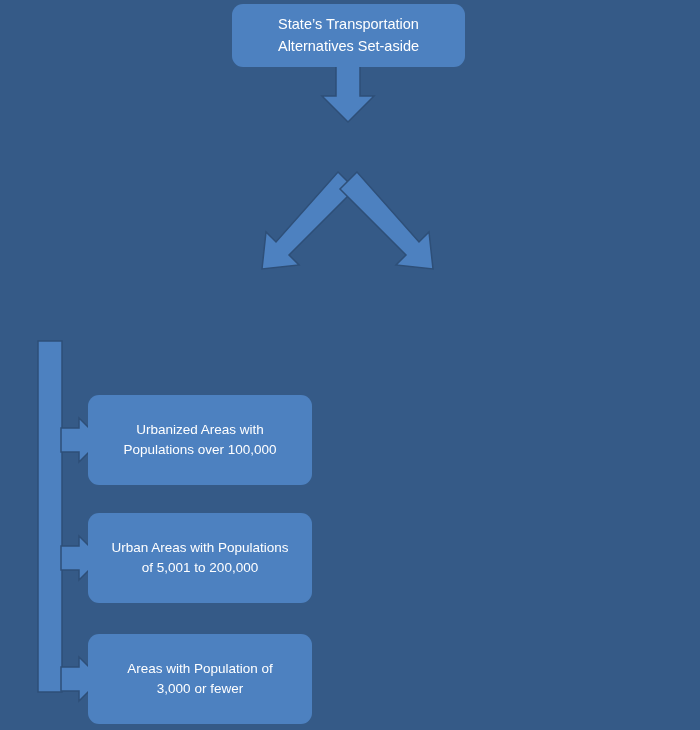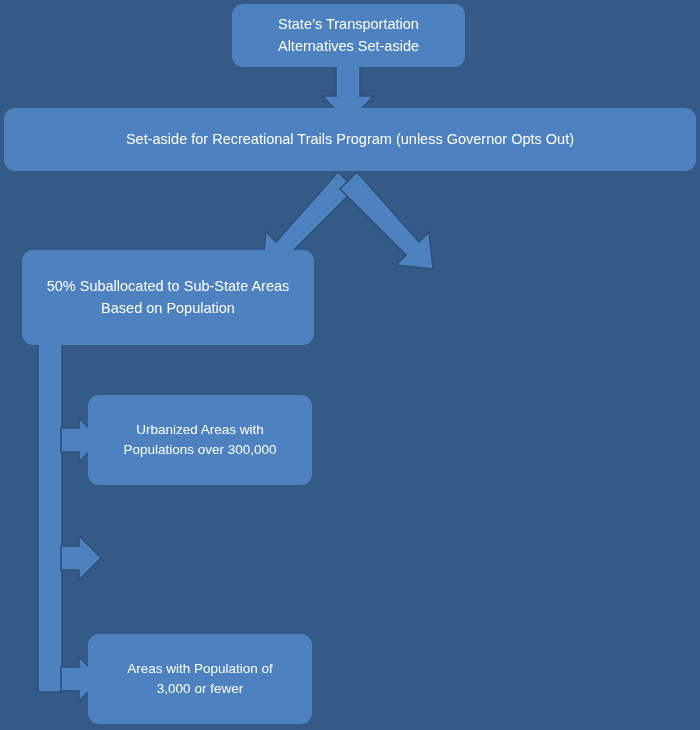--- a/index.html
+++ b/index.html
@@ -85,9 +85,6 @@
 Alternatives Set-aside</span>
   </div>
 
-  <div class="node n-rtp">
-    <span class="node-label">Set-aside for Recreational Trails Program (unless Governor Opts Out)</span>
-  </div>
 
   <div class="node n-suballoc">
     <span class="node-label">50% Suballocated to Sub-State Areas

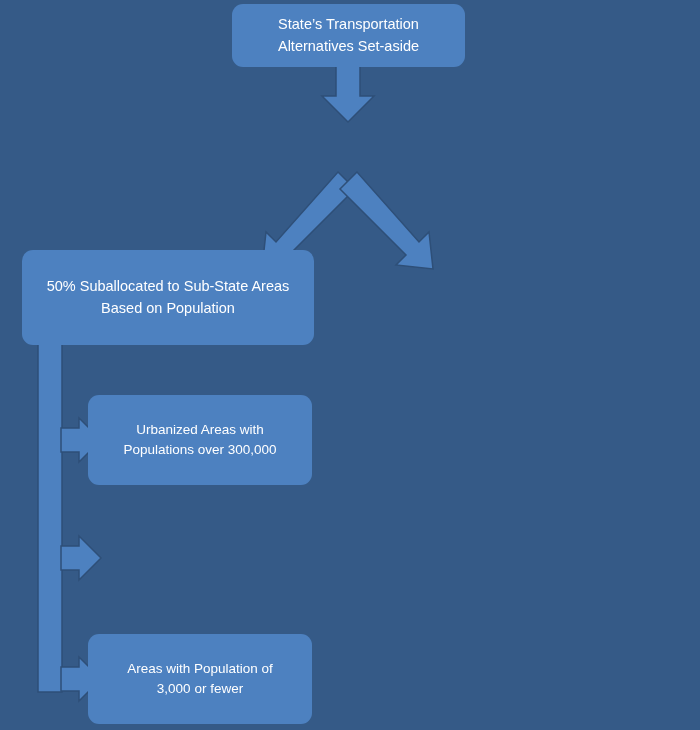--- a/index.html
+++ b/index.html
@@ -86,10 +86,6 @@
   </div>
 
 
-  <div class="node n-suballoc">
-    <span class="node-label">50% Suballocated to Sub-State Areas
-Based on Population</span>
-  </div>
 
 
   <div class="node n-urbanized">

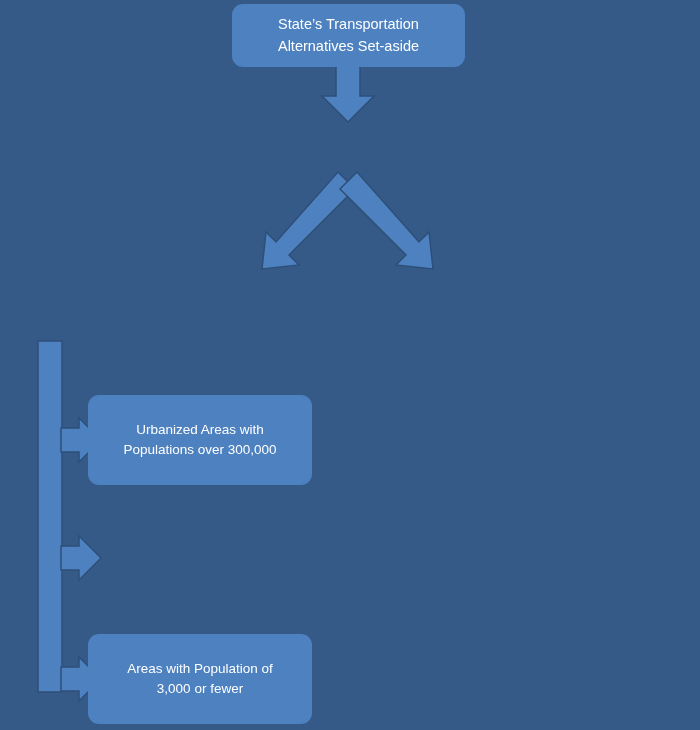--- a/index.html
+++ b/index.html
@@ -90,7 +90,7 @@
 
   <div class="node n-urbanized">
     <span class="node-label">Urbanized Areas with
-Populations over 300,000</span>
+Populations over 100,000</span>
   </div>
 
 

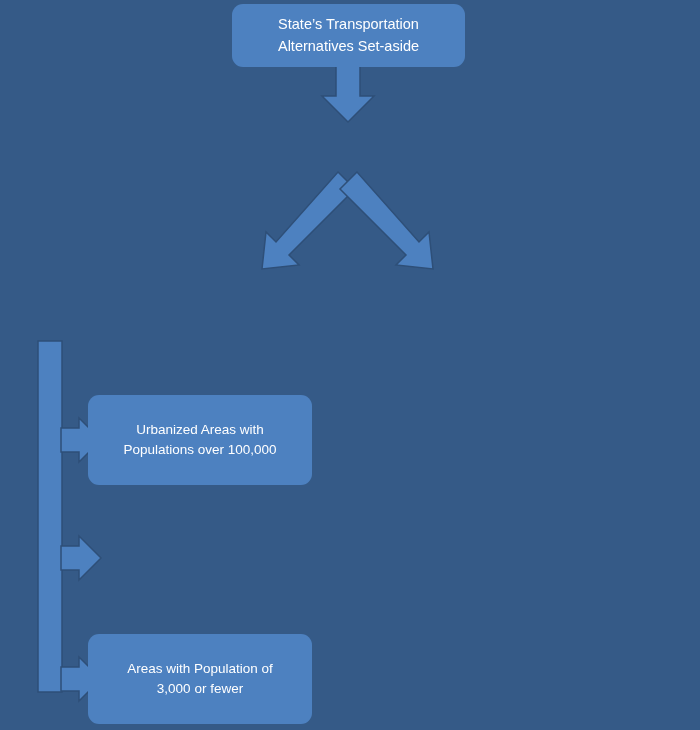--- a/index.html
+++ b/index.html
@@ -93,6 +93,10 @@
 Populations over 100,000</span>
   </div>
 
+  <div class="node n-urban">
+    <span class="node-label">Urban Areas with Populations
+of 5,001 to 200,000</span>
+  </div>
 
   <div class="node n-rural">
     <span class="node-label">Areas with Population of

